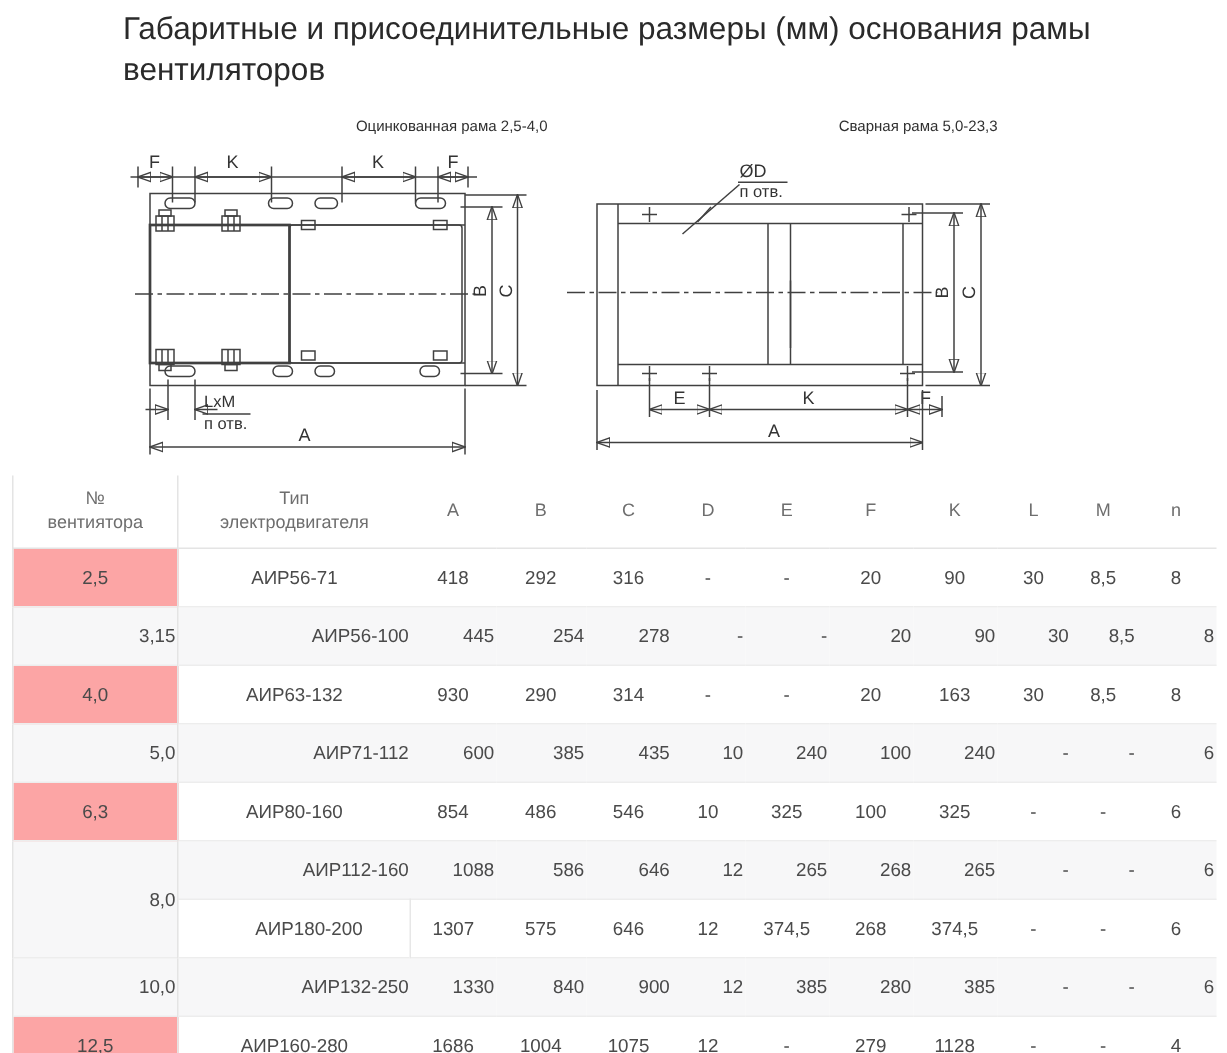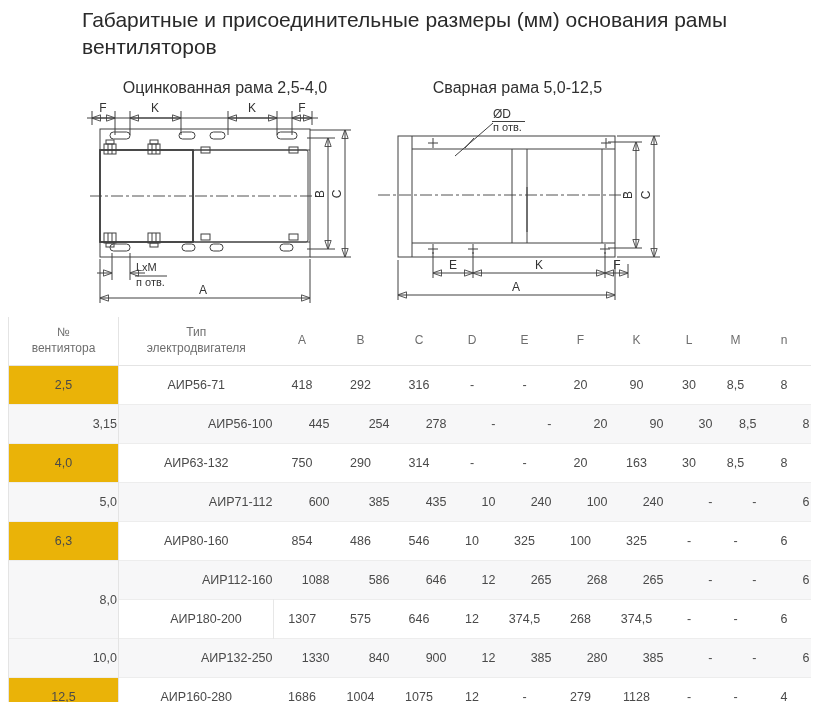--- a/index.html
+++ b/index.html
@@ -6,7 +6,7 @@
   body{width:818px;height:702px;position:relative;font-family:"Liberation Sans",sans-serif;overflow:hidden;}
   .page-title{position:absolute;left:82px;top:6px;width:700px;font-size:21px;line-height:27px;
     color:#2a2a2a;font-weight:400;white-space:pre-line;}
-  .diag-title{position:absolute;top:79px;font-size:16px;color:#303030;text-align:center;font-weight:400;}
+  .diag-title{position:absolute;top:79px;font-size:10px;color:#303030;text-align:right;font-weight:400;}
   #diagTitleLeft{left:85px;width:280px;}
   #diagTitleRight{left:370px;width:295px;}
   svg{position:absolute;overflow:visible;}

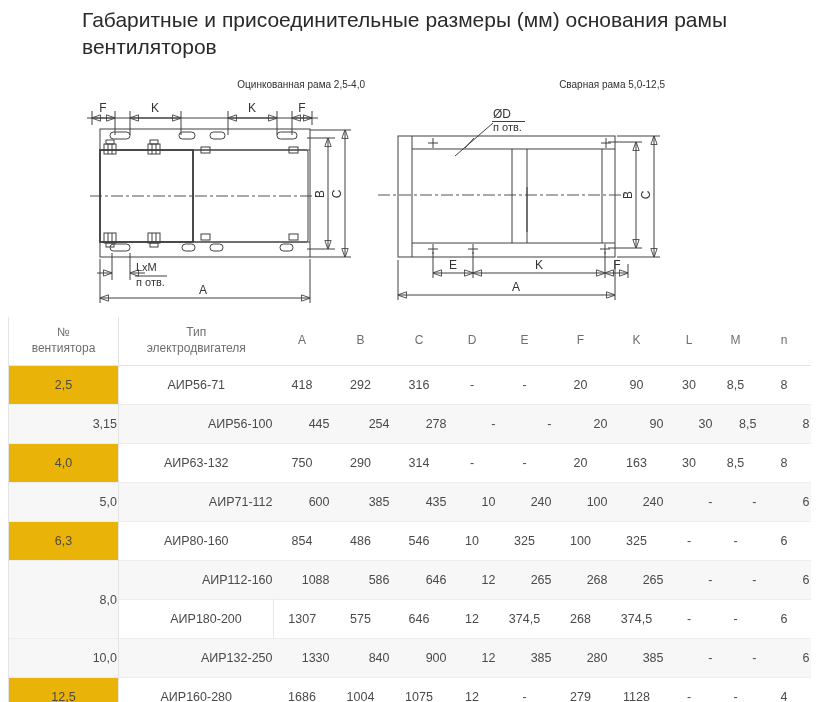--- a/index.html
+++ b/index.html
@@ -37,7 +37,7 @@
 вентиляторов</div>
 
 <div class="diag-title" id="diagTitleLeft">Оцинкованная рама 2,5-4,0</div>
-<div class="diag-title" id="diagTitleRight">Сварная рама 5,0-12,5</div>
+<div class="diag-title" id="diagTitleRight">Сварная рама 5,0-23,3</div>
 
 <svg id="svgLeft" width="280" height="214" viewBox="0 0 280 214">
   <defs>

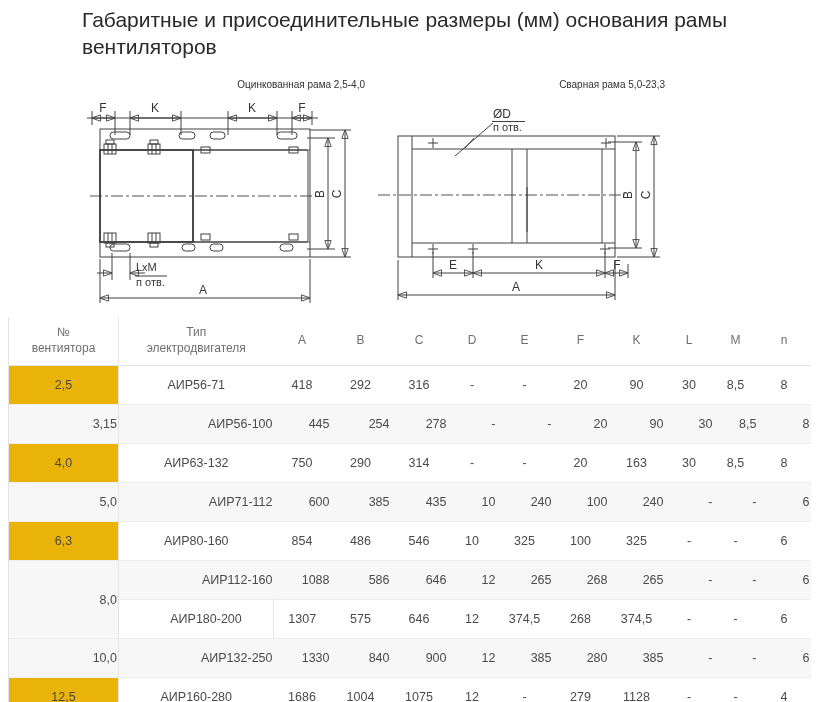--- a/index.html
+++ b/index.html
@@ -27,7 +27,7 @@
   table.dims .vb{border-left:1px solid #e4e4e4;border-right:1px solid #e4e4e4;}
   table.dims tr.stripe td{background:#f7f7f8;text-align:right;}
   table.dims td.stripe-bg{background:#f7f7f8;}
-  table.dims td.white-bg{background:#eab308;}
+  table.dims td.white-bg{background:#fca5a5;}
   table.dims td.br{border-right:1px solid #e7e7e7;padding-left:21px;}
 </style>
 </head>

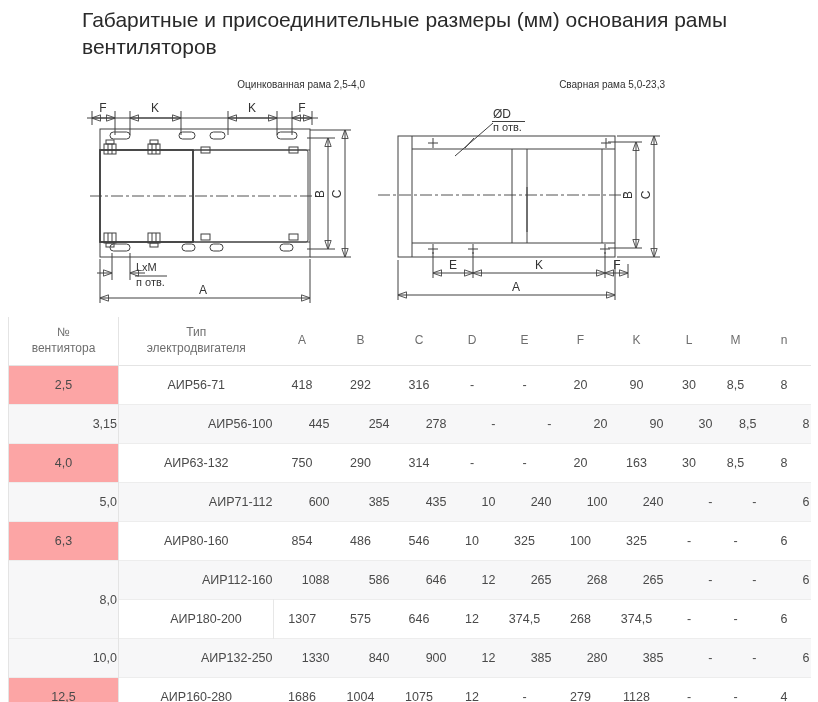--- a/index.html
+++ b/index.html
@@ -254,7 +254,7 @@
     <tr>
       <td class="vb white-bg">4,0</td>
       <td>АИР63-132</td>
-      <td>750</td>
+      <td>930</td>
       <td>290</td>
       <td>314</td>
       <td>-</td>

